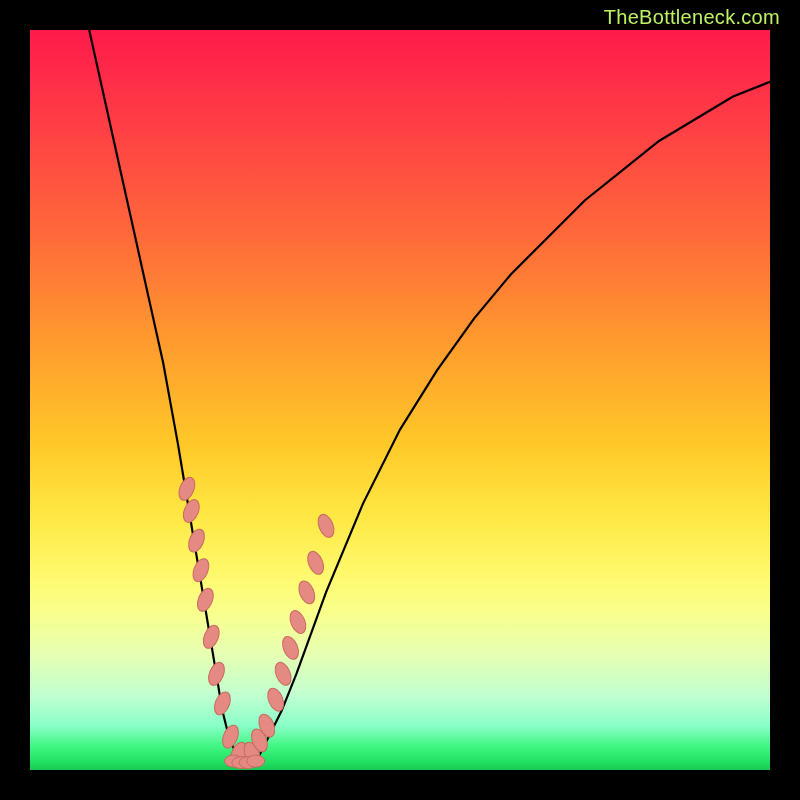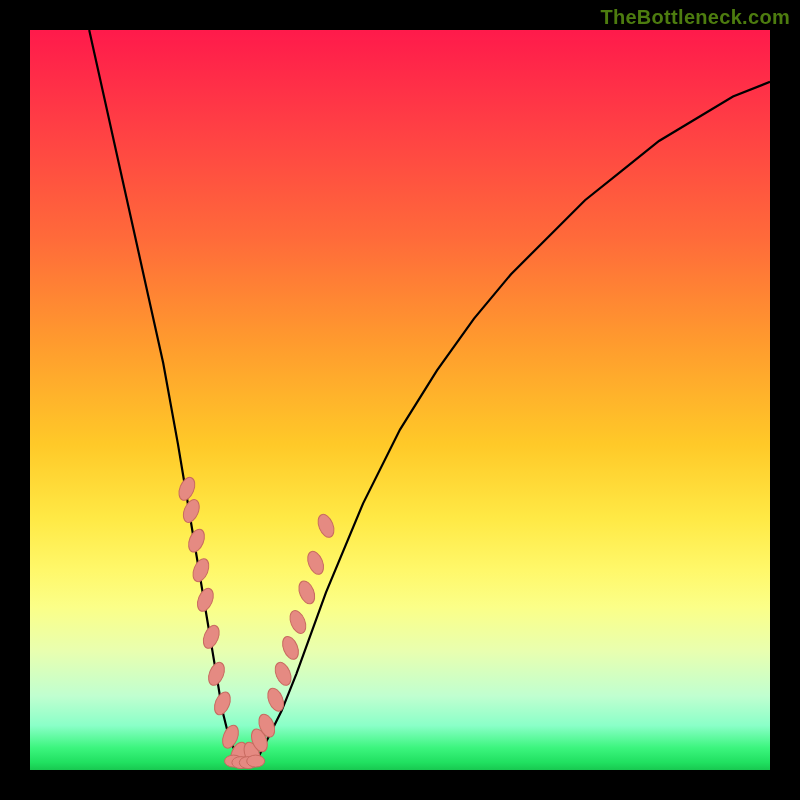--- a/index.html
+++ b/index.html
@@ -38,11 +38,11 @@
   .watermark {
     position: absolute;
     top: 6px;
-    right: 10px;
-    color: #4d7c0f;
+    right: 20px;
+    color: #bef264;
     font-size: 20px;
     letter-spacing: 0.3px;
-    font-weight: 700;
+    font-weight: 400;
   }
   svg.overlay {
     position: absolute;

